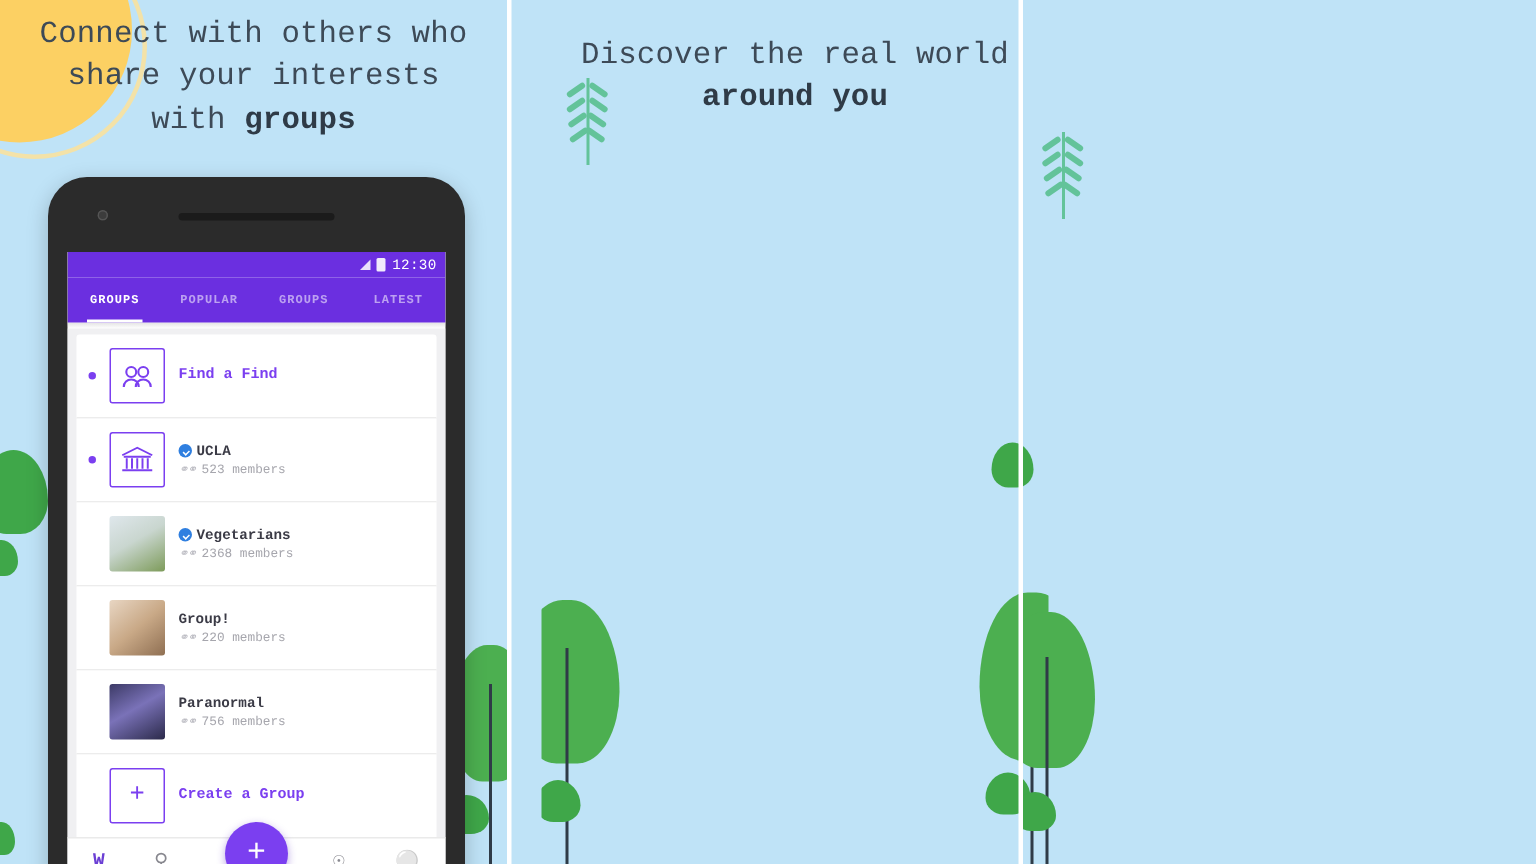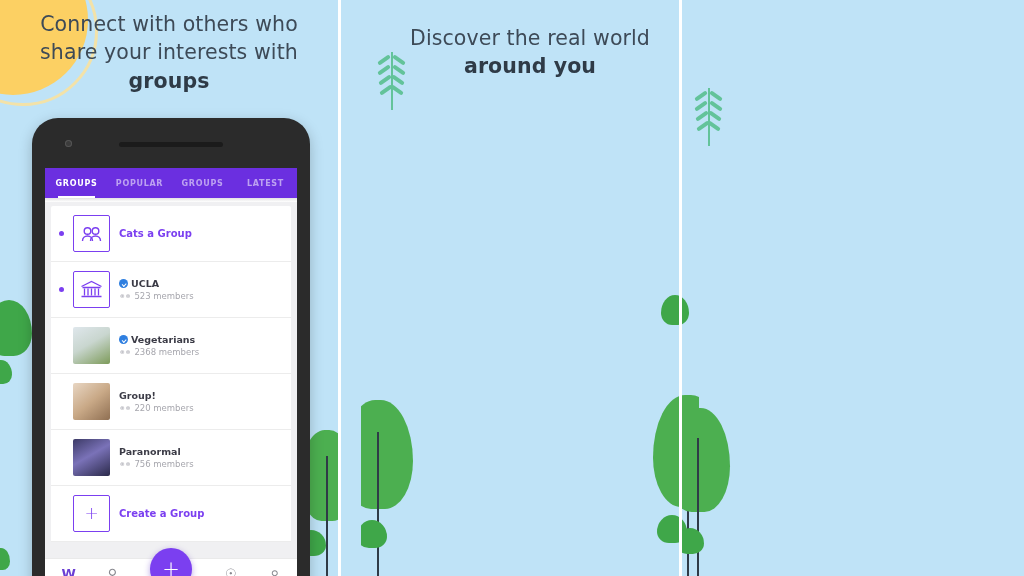--- a/index.html
+++ b/index.html
@@ -8,7 +8,7 @@
     font-family:"DejaVu Sans", sans-serif;
     background:#bfe3f7;
   }
-  .screenshot { position:relative; width:811px; height:576px; overflow:hidden; background:#bfe3f7; }
+  .screenshot { position:relative; width:811px; height:576px; overflow:hidden; background:#bfe3f7;font-family:Liberation Mono, monospace; }
 
   
   .panel { position:absolute; top:0; height:576px; overflow:hidden; background:#bfe3f7; }

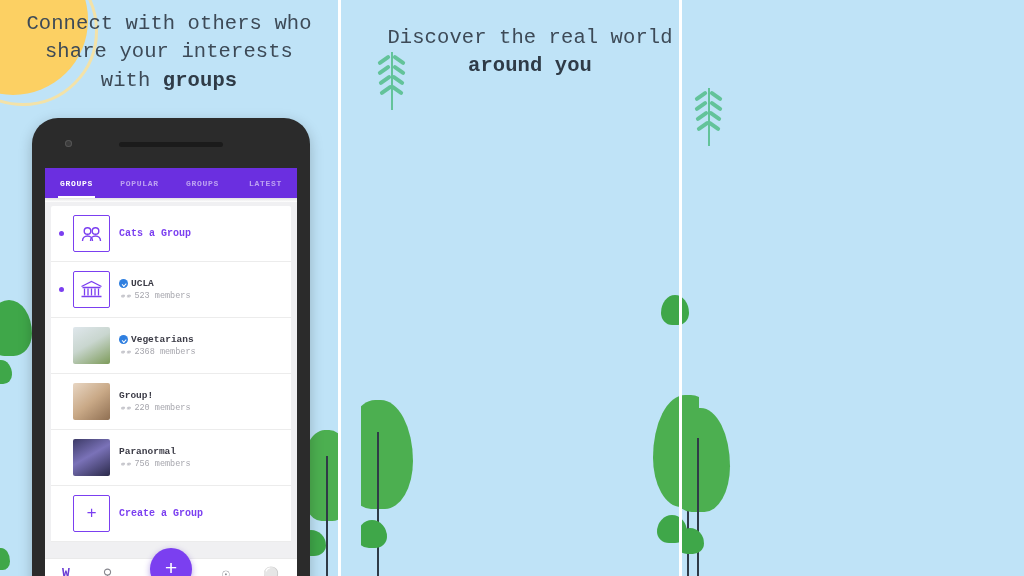--- a/index.html
+++ b/index.html
@@ -152,6 +152,11 @@
       </div>
       <div class="phone-screen">
 
+        <div class="statusbar purple">
+          <span class="sb-signal"></span>
+          <span class="sb-batt"></span>
+          <span class="sb-time">12:30</span>
+        </div>
 
         <div class="tabbar">
           <div class="tab active" id="p1-tab-groups">GROUPS</div>

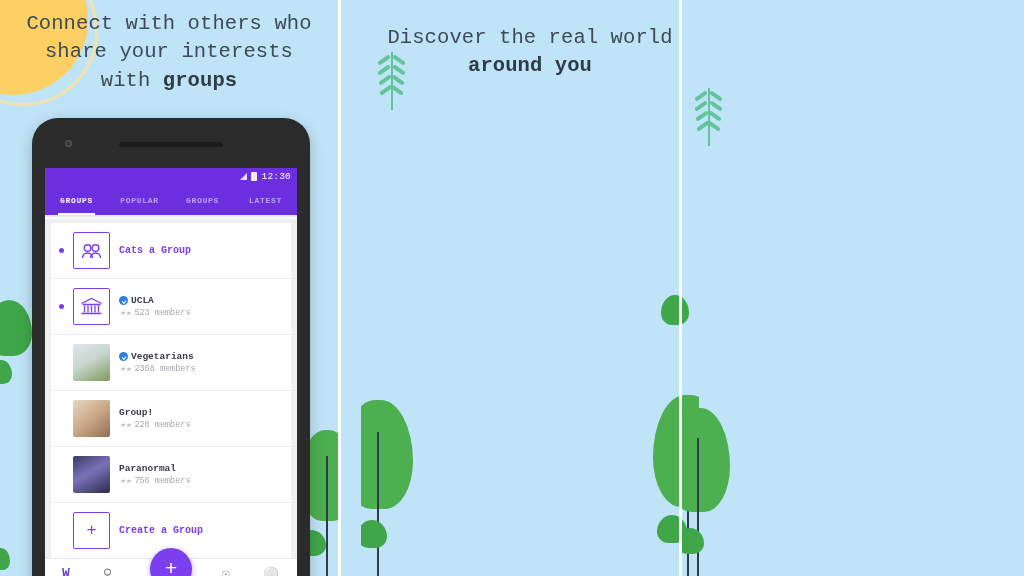--- a/index.html
+++ b/index.html
@@ -178,7 +178,7 @@
                   <path d="M9.5 15c0-3 2.3-5 5-5s5 2 5 5"></path>
               </svg>
             </span>
-            <span class="g-link">Cats a Group</span>
+            <span class="g-link">Find a Find</span>
           </div>
 
           <div class="group-card">

